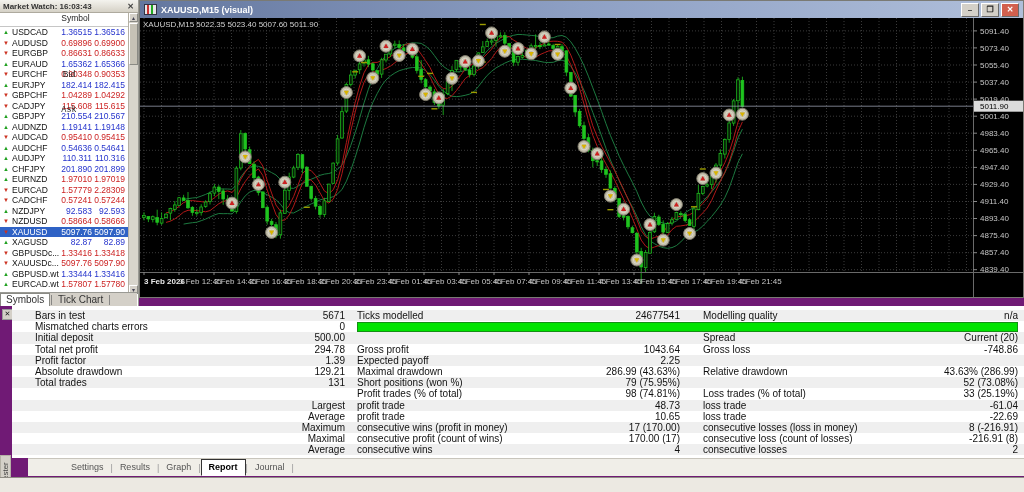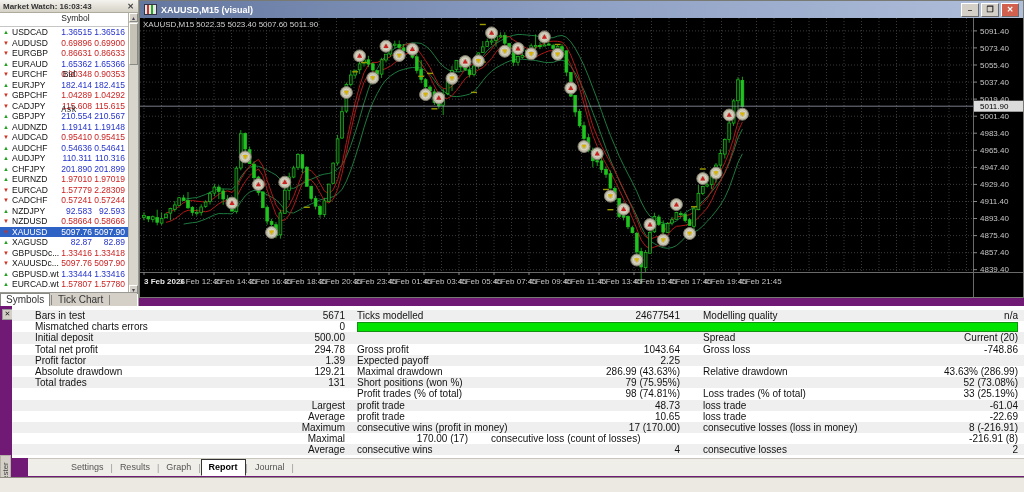--- a/index.html
+++ b/index.html
@@ -859,6 +859,7 @@
       <div class="rep-row">
         <span class="c1l"></span>
         <span class="c1v">Maximal</span>
+        <span class="c2l">consecutive profit (count of wins)</span>
         <span class="c2v">170.00 (17)</span>
         <span class="c3l">consecutive loss (count of losses)</span>
         <span class="c3v">-216.91 (8)</span>

